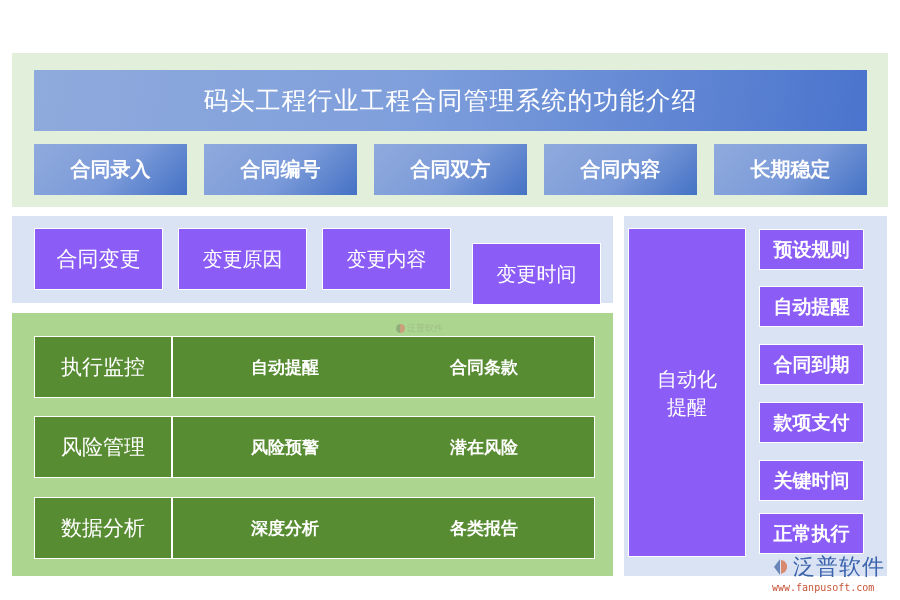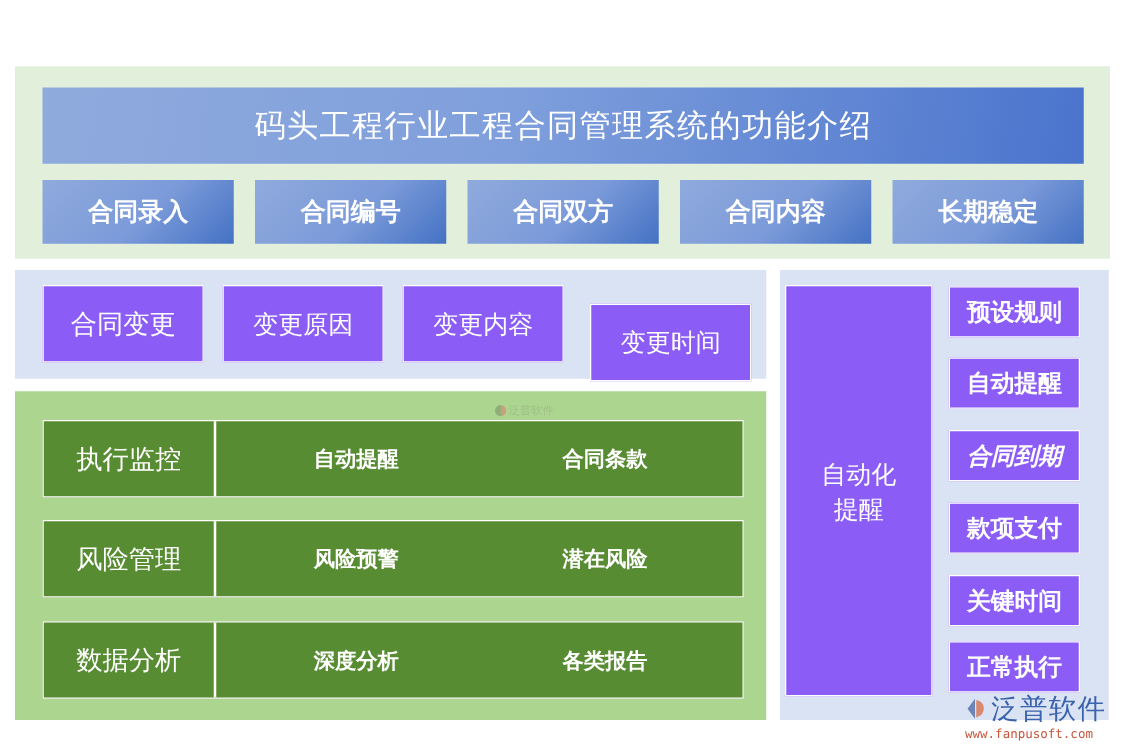--- a/index.html
+++ b/index.html
@@ -82,7 +82,7 @@
 
 <div class="abs green-box auto-small" style="top:229px;">预设规则</div>
 <div class="abs green-box auto-small" style="top:286px;">自动提醒</div>
-<div class="abs green-box auto-small" style="top:344px;font-style:italic;">合同到期</div>
+<div class="abs green-box auto-small" style="top:344px;">合同到期</div>
 <div class="abs green-box auto-small" style="top:402px;">款项支付</div>
 <div class="abs green-box auto-small" style="top:460px;">关键时间</div>
 <div class="abs green-box auto-small" style="top:513px;">正常执行</div>

